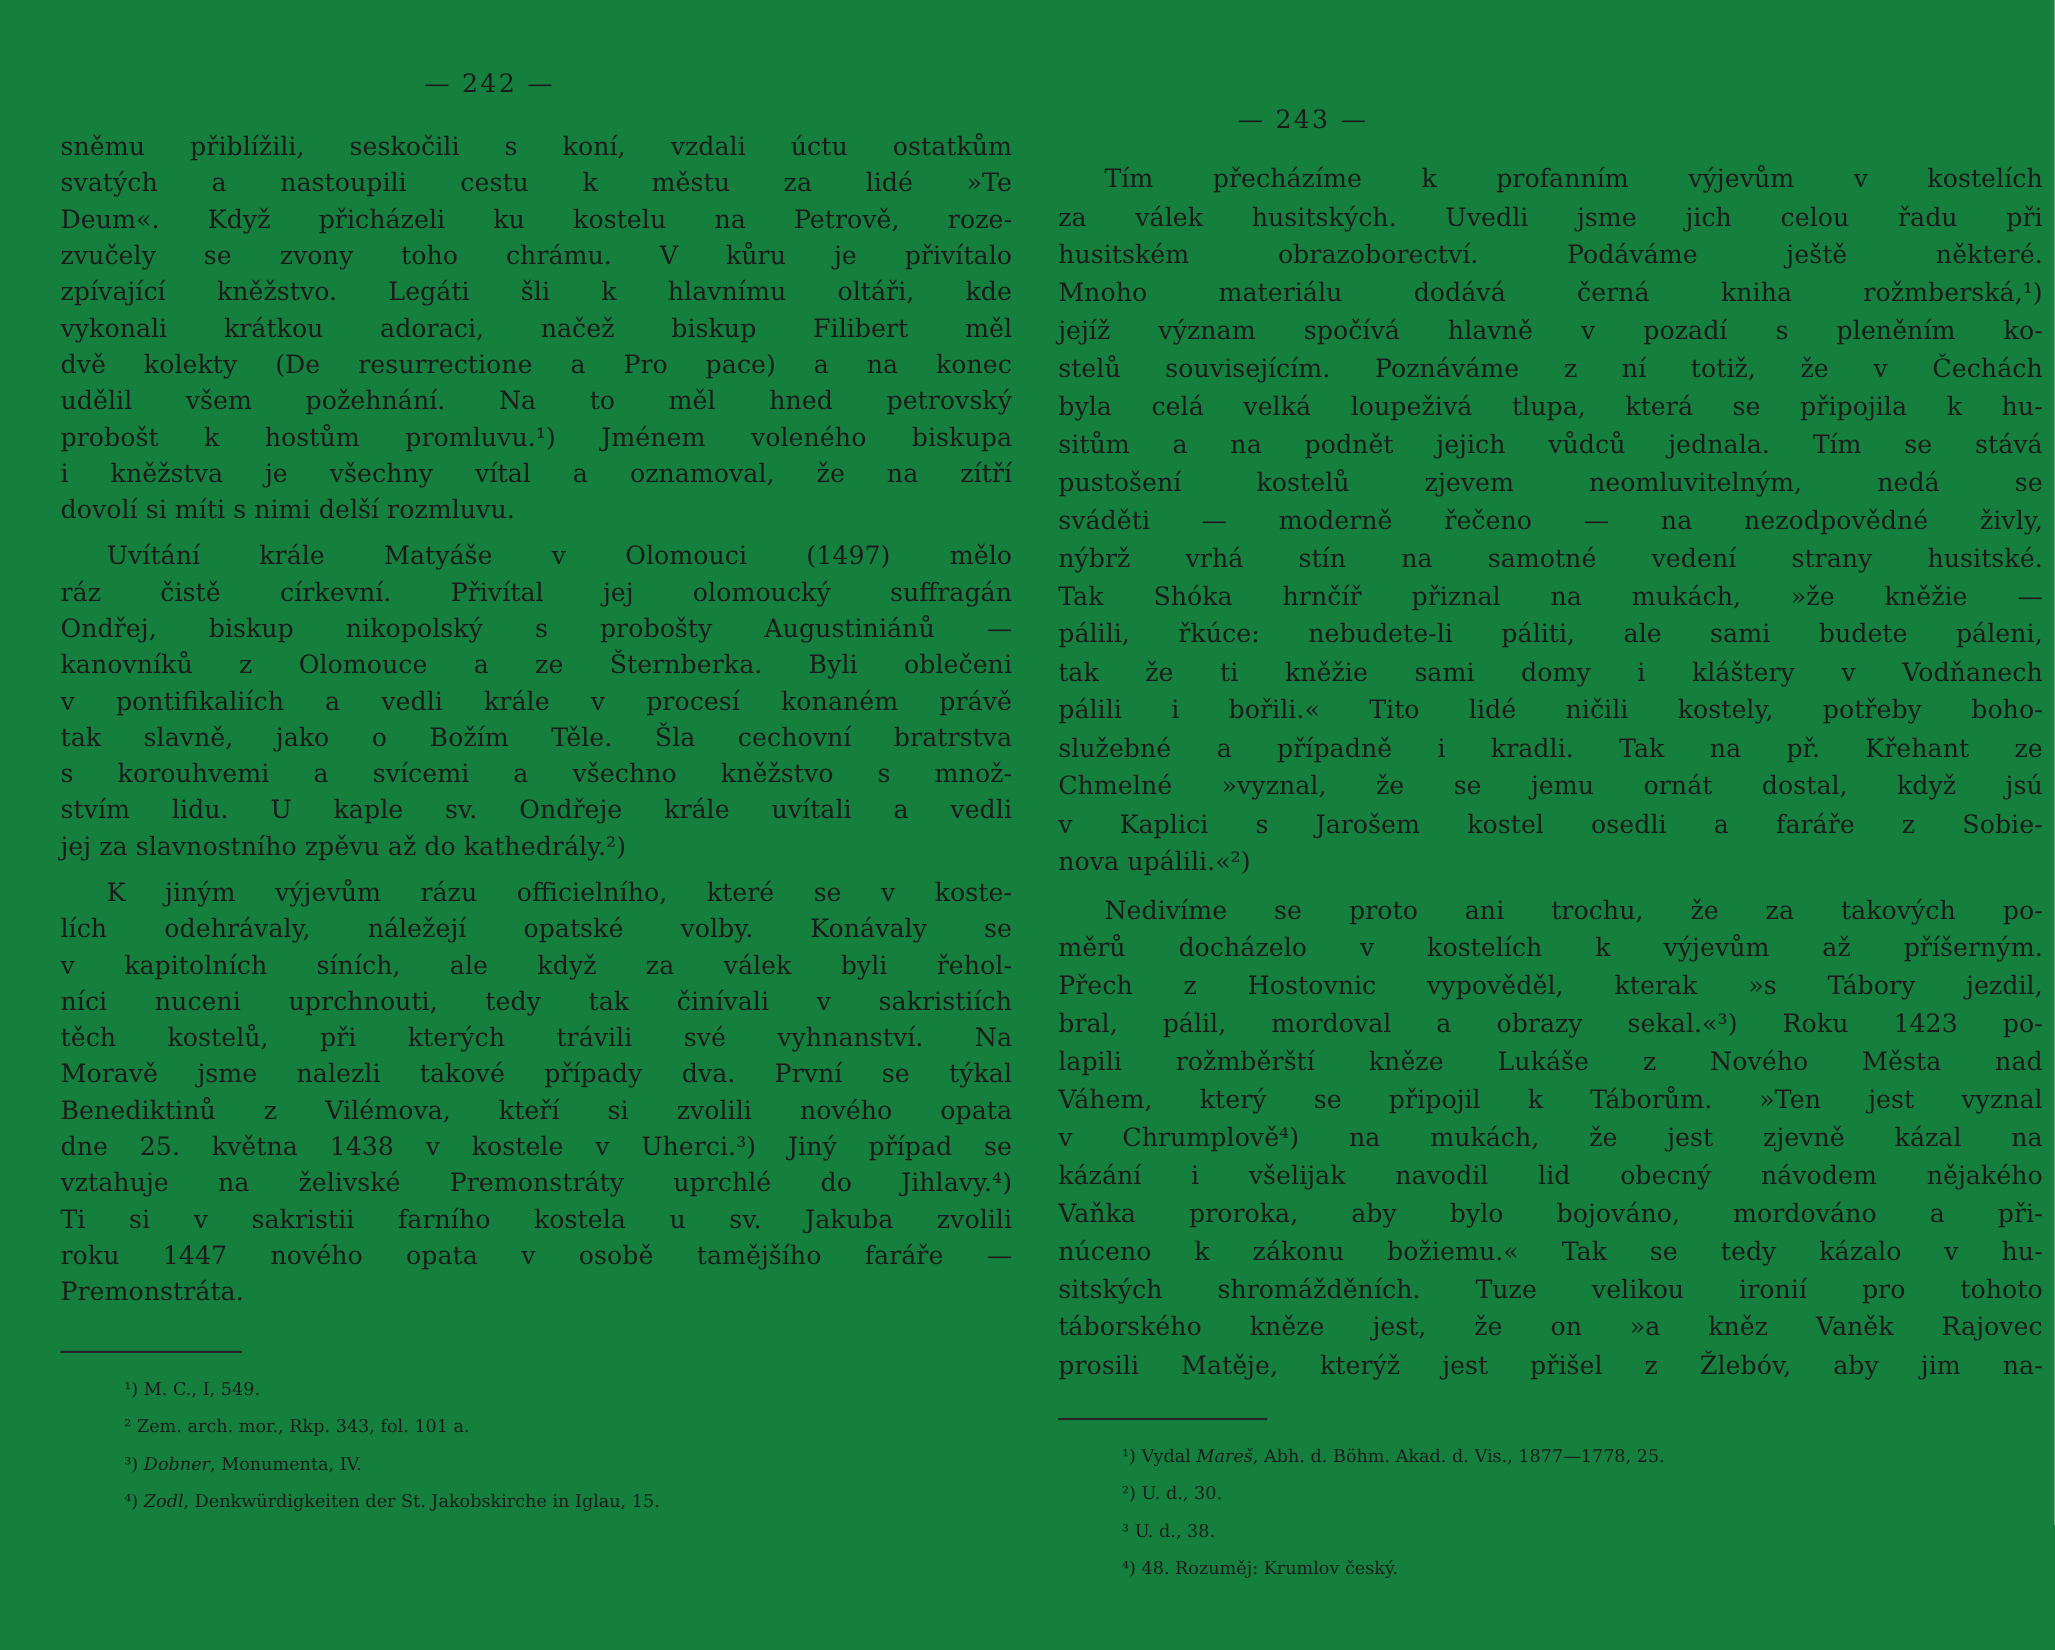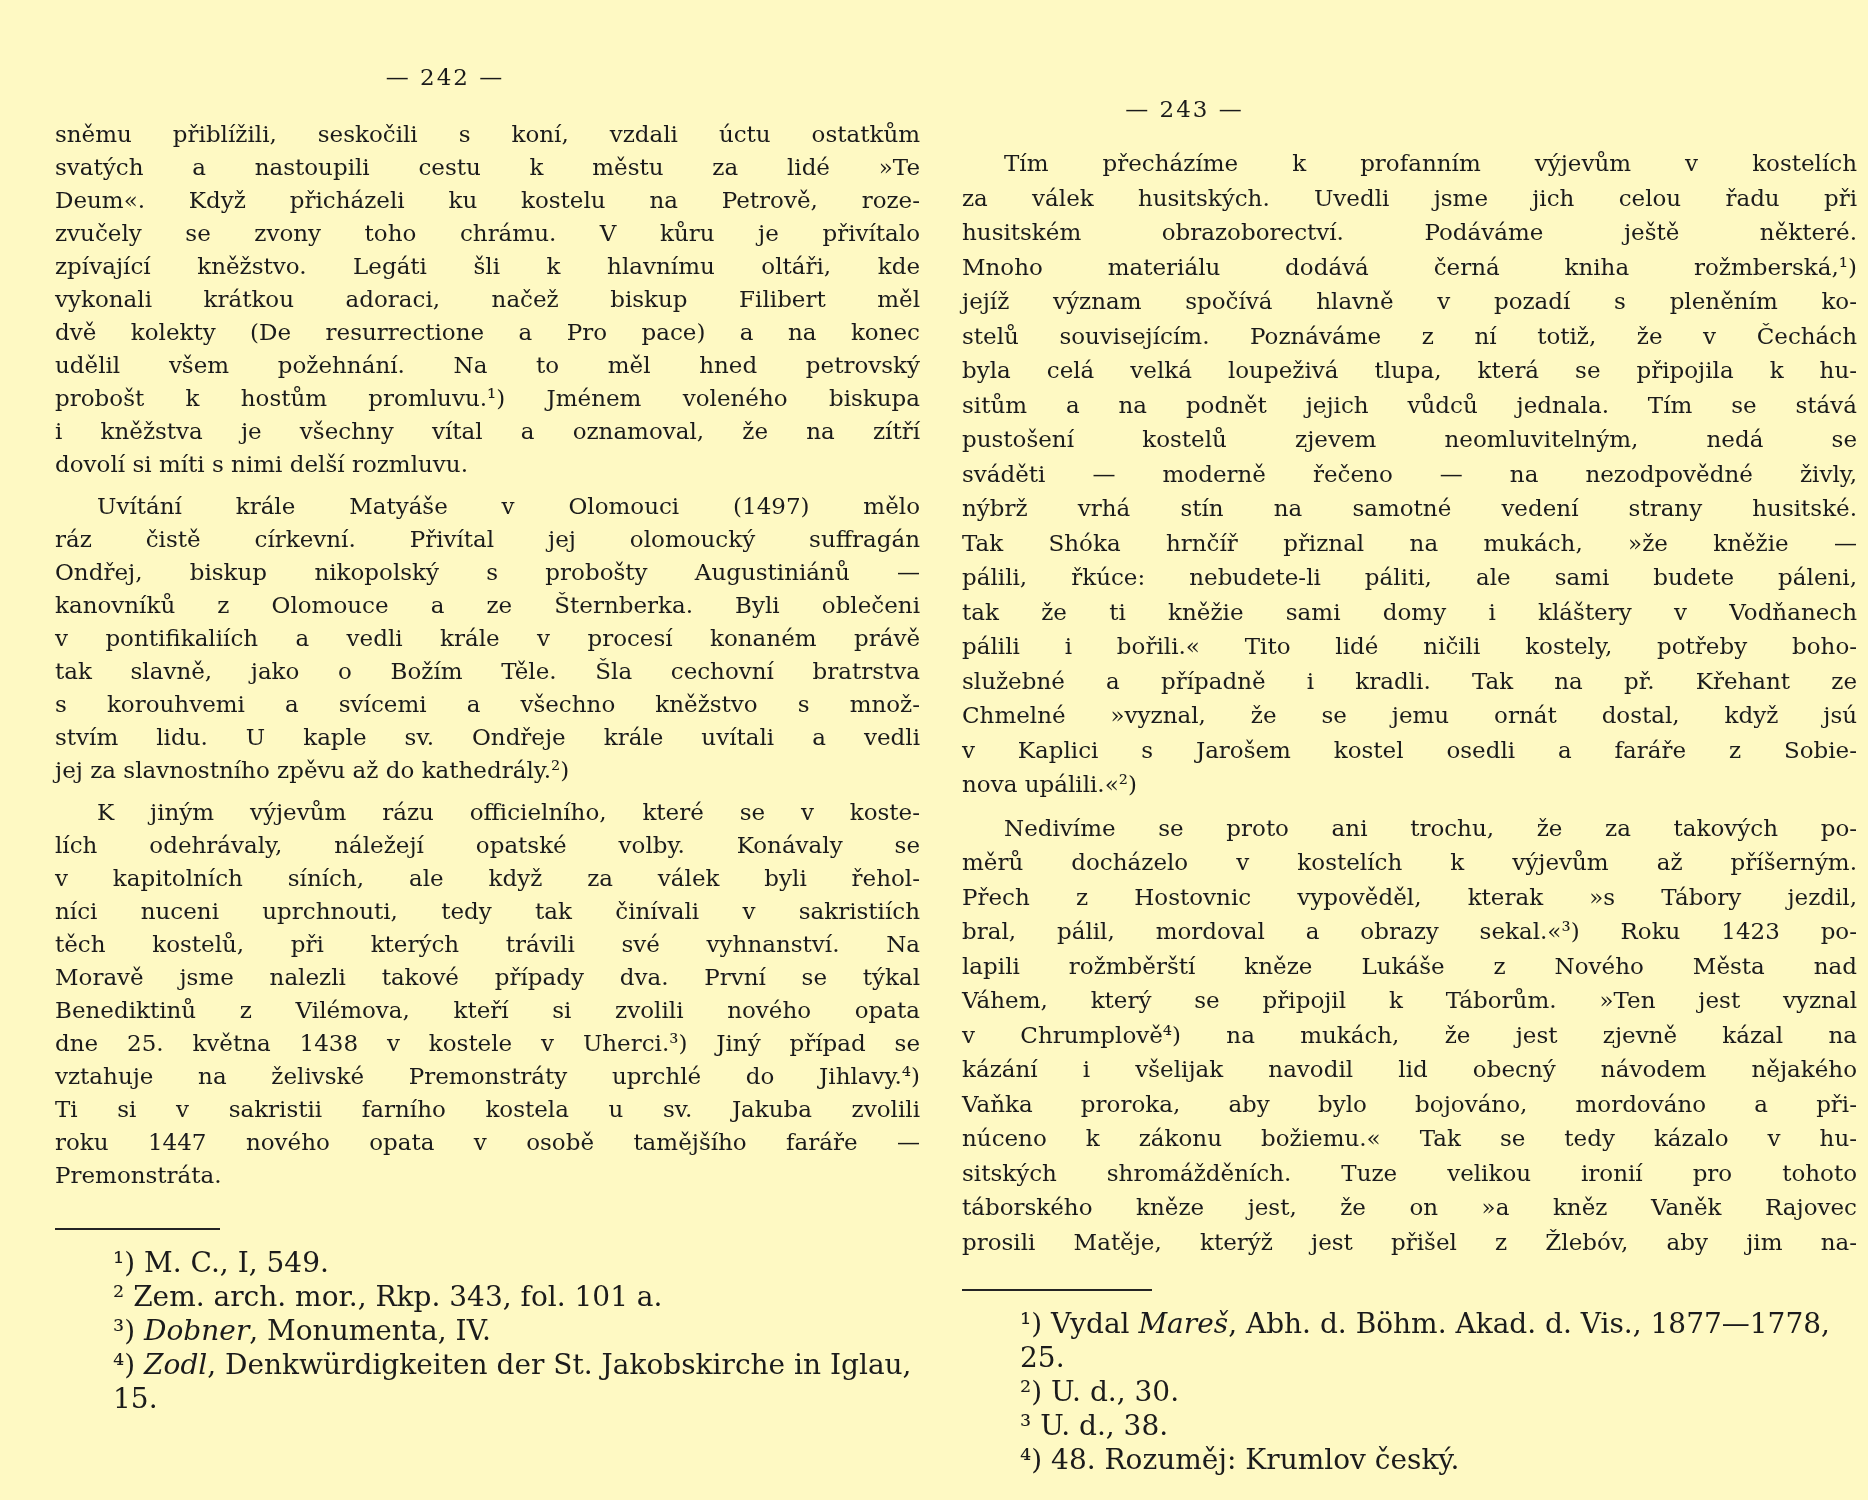--- a/index.html
+++ b/index.html
@@ -11,7 +11,7 @@
     position: relative;
     width: 1868px;
     height: 1500px;
-    background: #fef9c3;
+    background: #15803d;
     overflow: hidden;
     font-family: "DejaVu Serif", "Liberation Serif", serif;
     color: #1b1b1b;

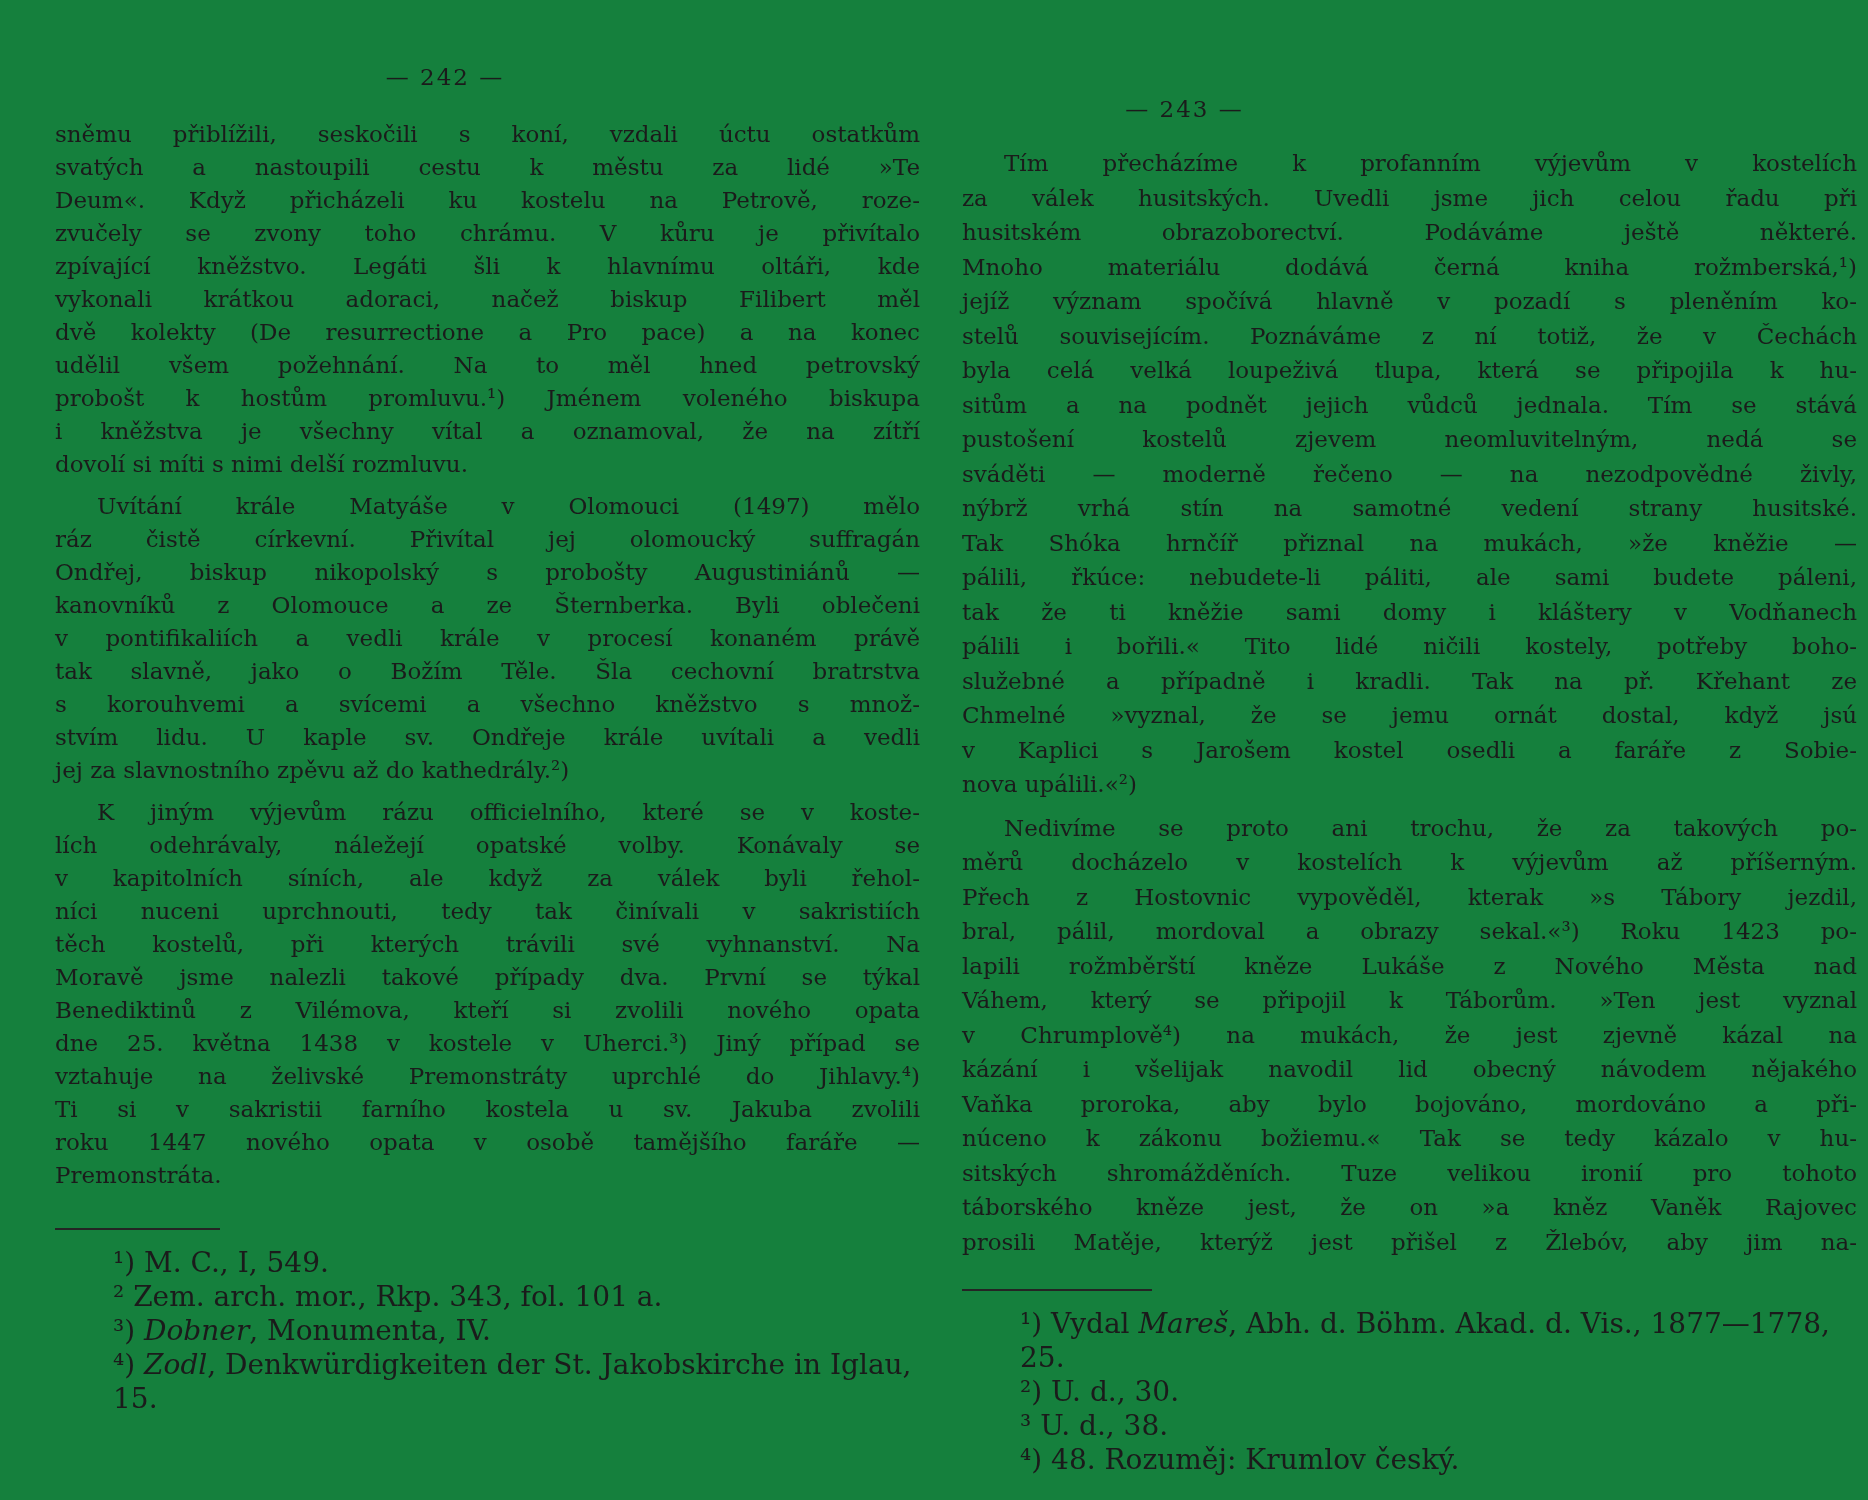--- a/index.html
+++ b/index.html
@@ -58,7 +58,7 @@
   .page-right .fn-divider { width: 190px; margin-top: 30px; }
 
   .footnote {
-    font-size: 28px;
+    font-size: 16px;
     line-height: 34px;
     padding-left: 58px;
   }

